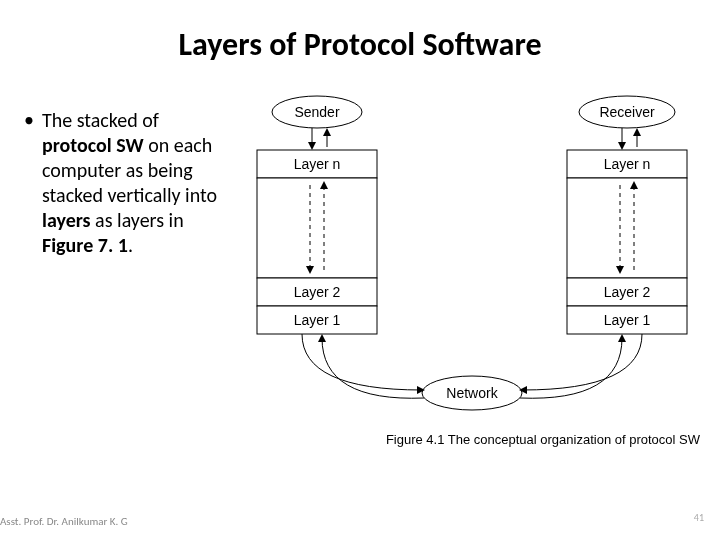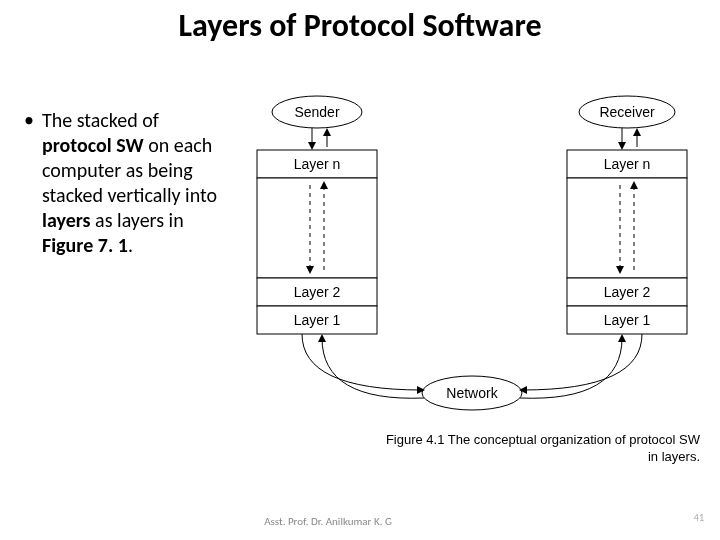--- a/index.html
+++ b/index.html
@@ -16,7 +16,7 @@
     font-size: 32px;
     font-weight: 700;
     color: #000;
-    padding-top: 6px;
+    padding-top: 25px;
   }
   .bullet-block {
     position: absolute;

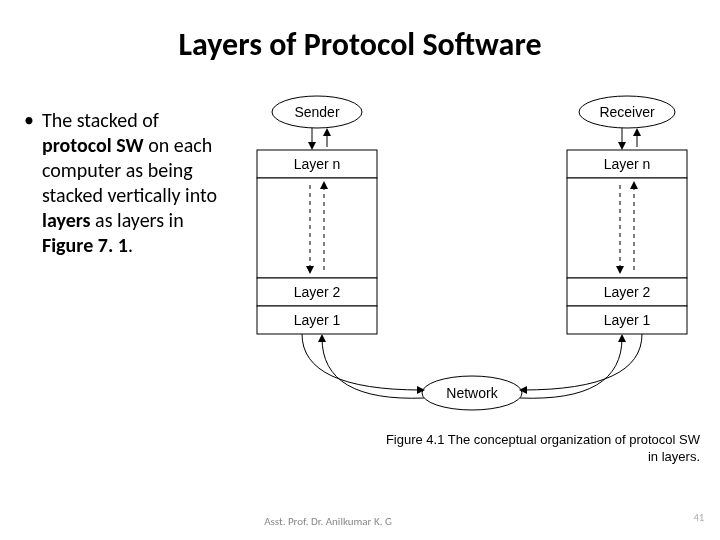--- a/index.html
+++ b/index.html
@@ -141,7 +141,6 @@
 
 <div class="caption">
   <div>Figure 4.1  The conceptual organization of protocol SW</div>
-  <div>in layers.</div>
 </div>
 
 <div class="footer">Asst. Prof. Dr. Anilkumar K. G</div>

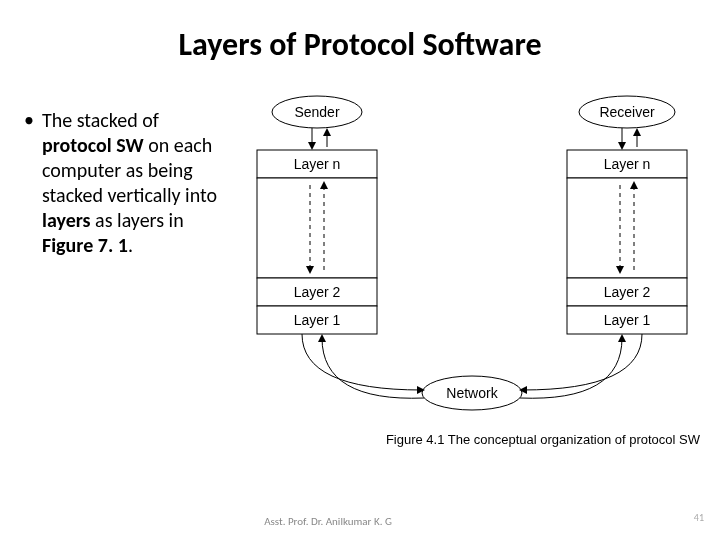--- a/index.html
+++ b/index.html
@@ -59,7 +59,6 @@
     bottom: 12px;
     left: 0;
     width: 656px;
-    text-align: center;
     font-size: 11px;
     color: #888;
   }

